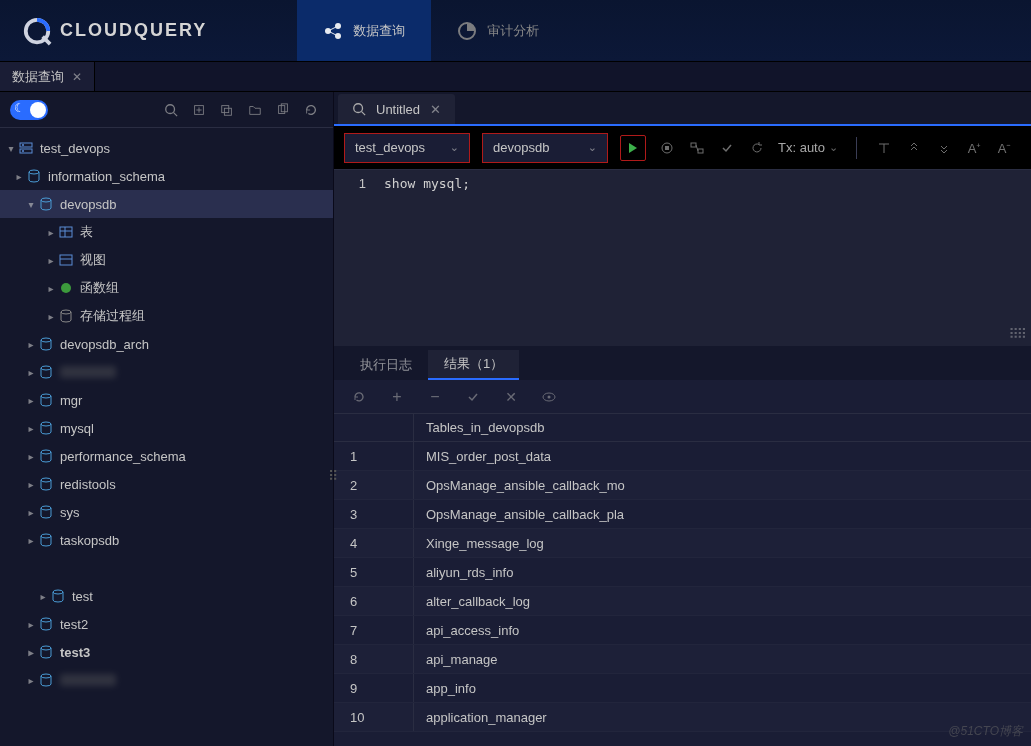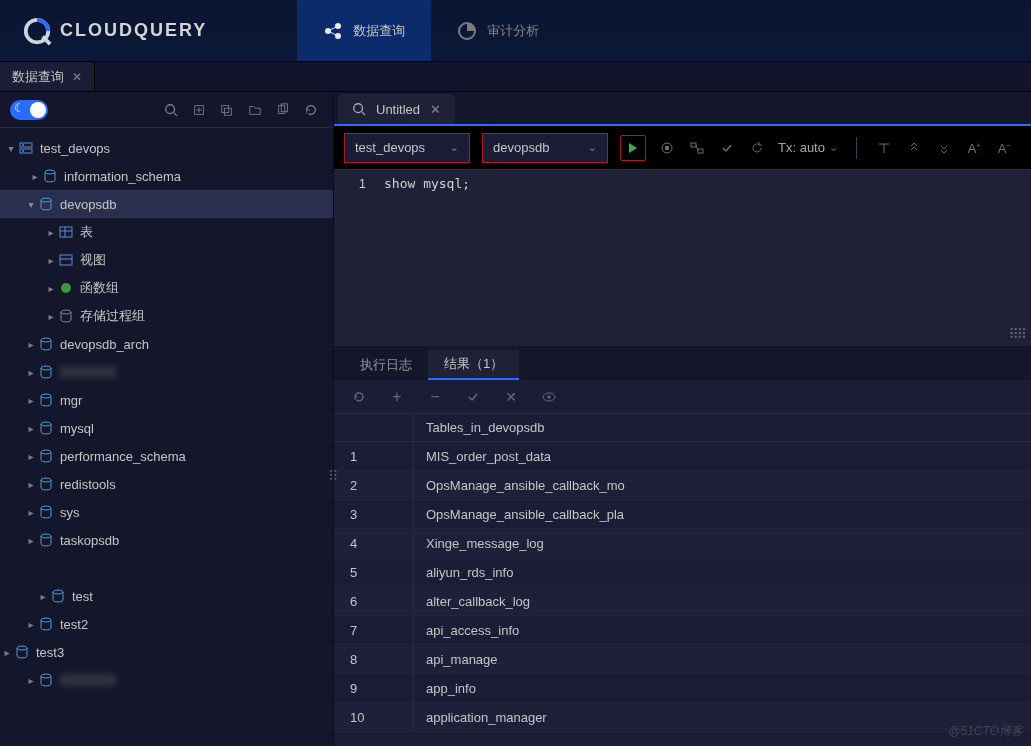--- a/index.html
+++ b/index.html
@@ -153,7 +153,7 @@
           </span>
           <span class="tlabel">test_devops</span>
         </div>
-        <div class="tree-row" style="padding-left: 28px; align-items: center;">
+        <div class="tree-row" style="padding-left: 12px; align-items: center;">
           <span class="caret closed"></span>
           <span class="ticon">
             <svg viewBox="0 0 16 16">

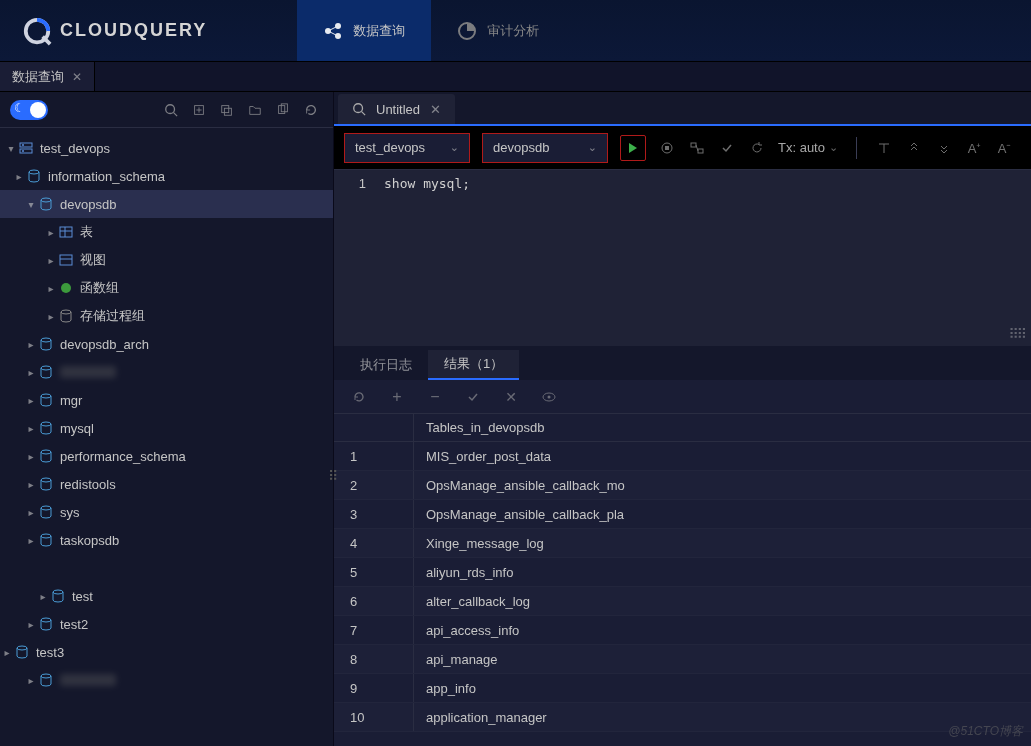--- a/index.html
+++ b/index.html
@@ -313,7 +313,7 @@
           </span>
           <span class="tlabel">test2</span>
         </div>
-        <div class="tree-row" style="">
+        <div class="tree-row" style="padding-left: 24px; font-weight: bold;">
           <span class="caret closed"></span>
           <span class="ticon">
             <svg viewBox="0 0 16 16">

